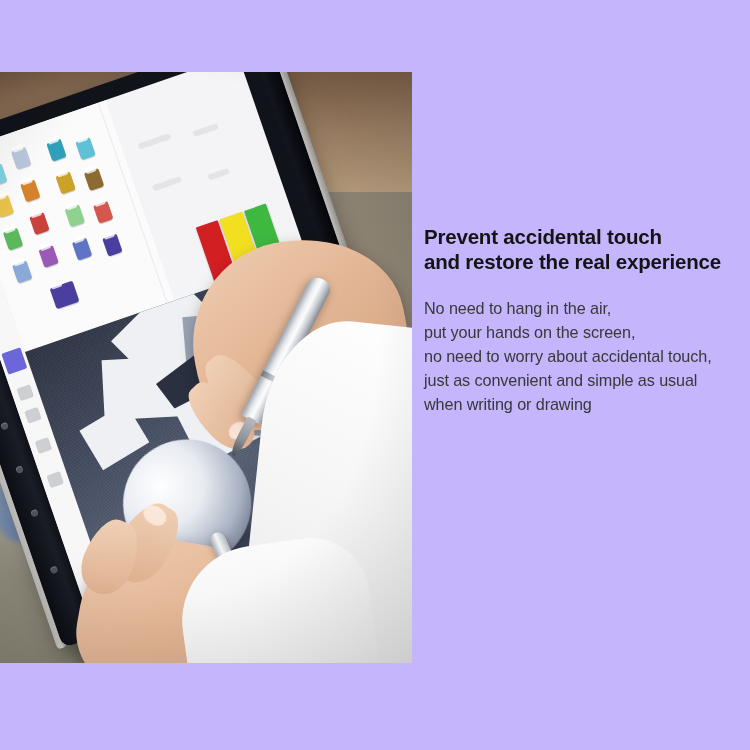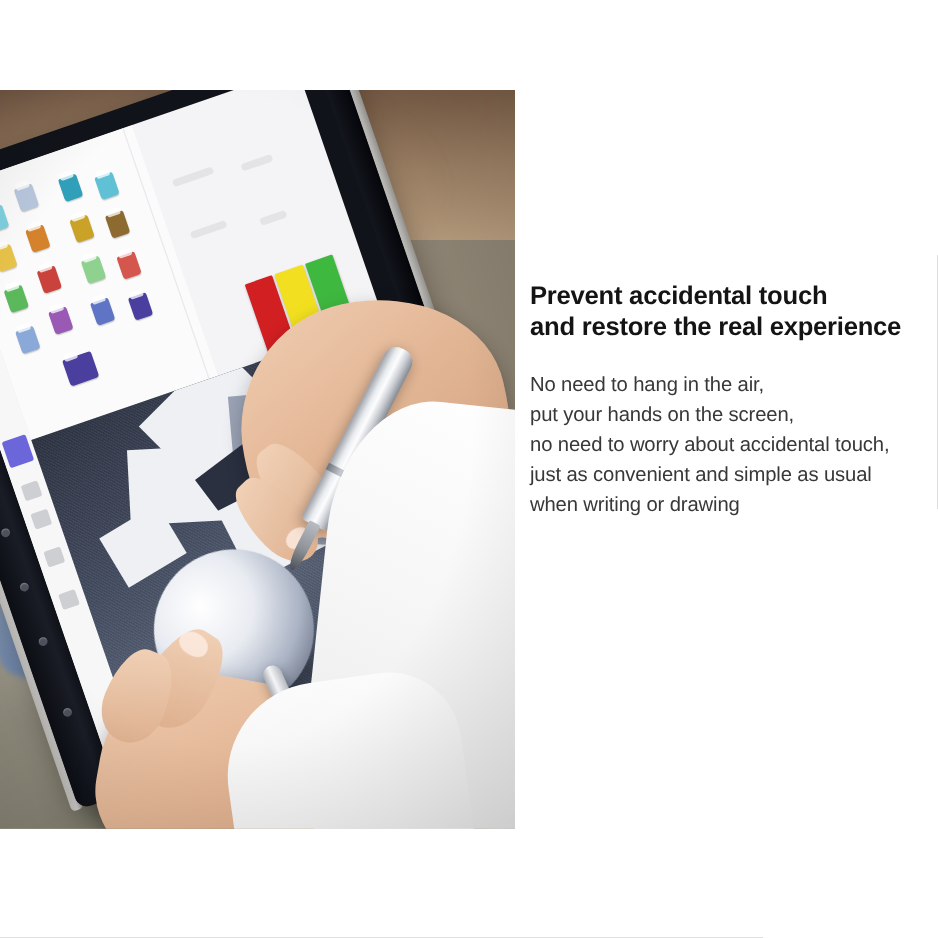--- a/index.html
+++ b/index.html
@@ -18,7 +18,7 @@
     position: relative;
     width: 750px;
     height: 750px;
-    background: #ffffff;
+    background: #c4b5fd;
   }
 
   

